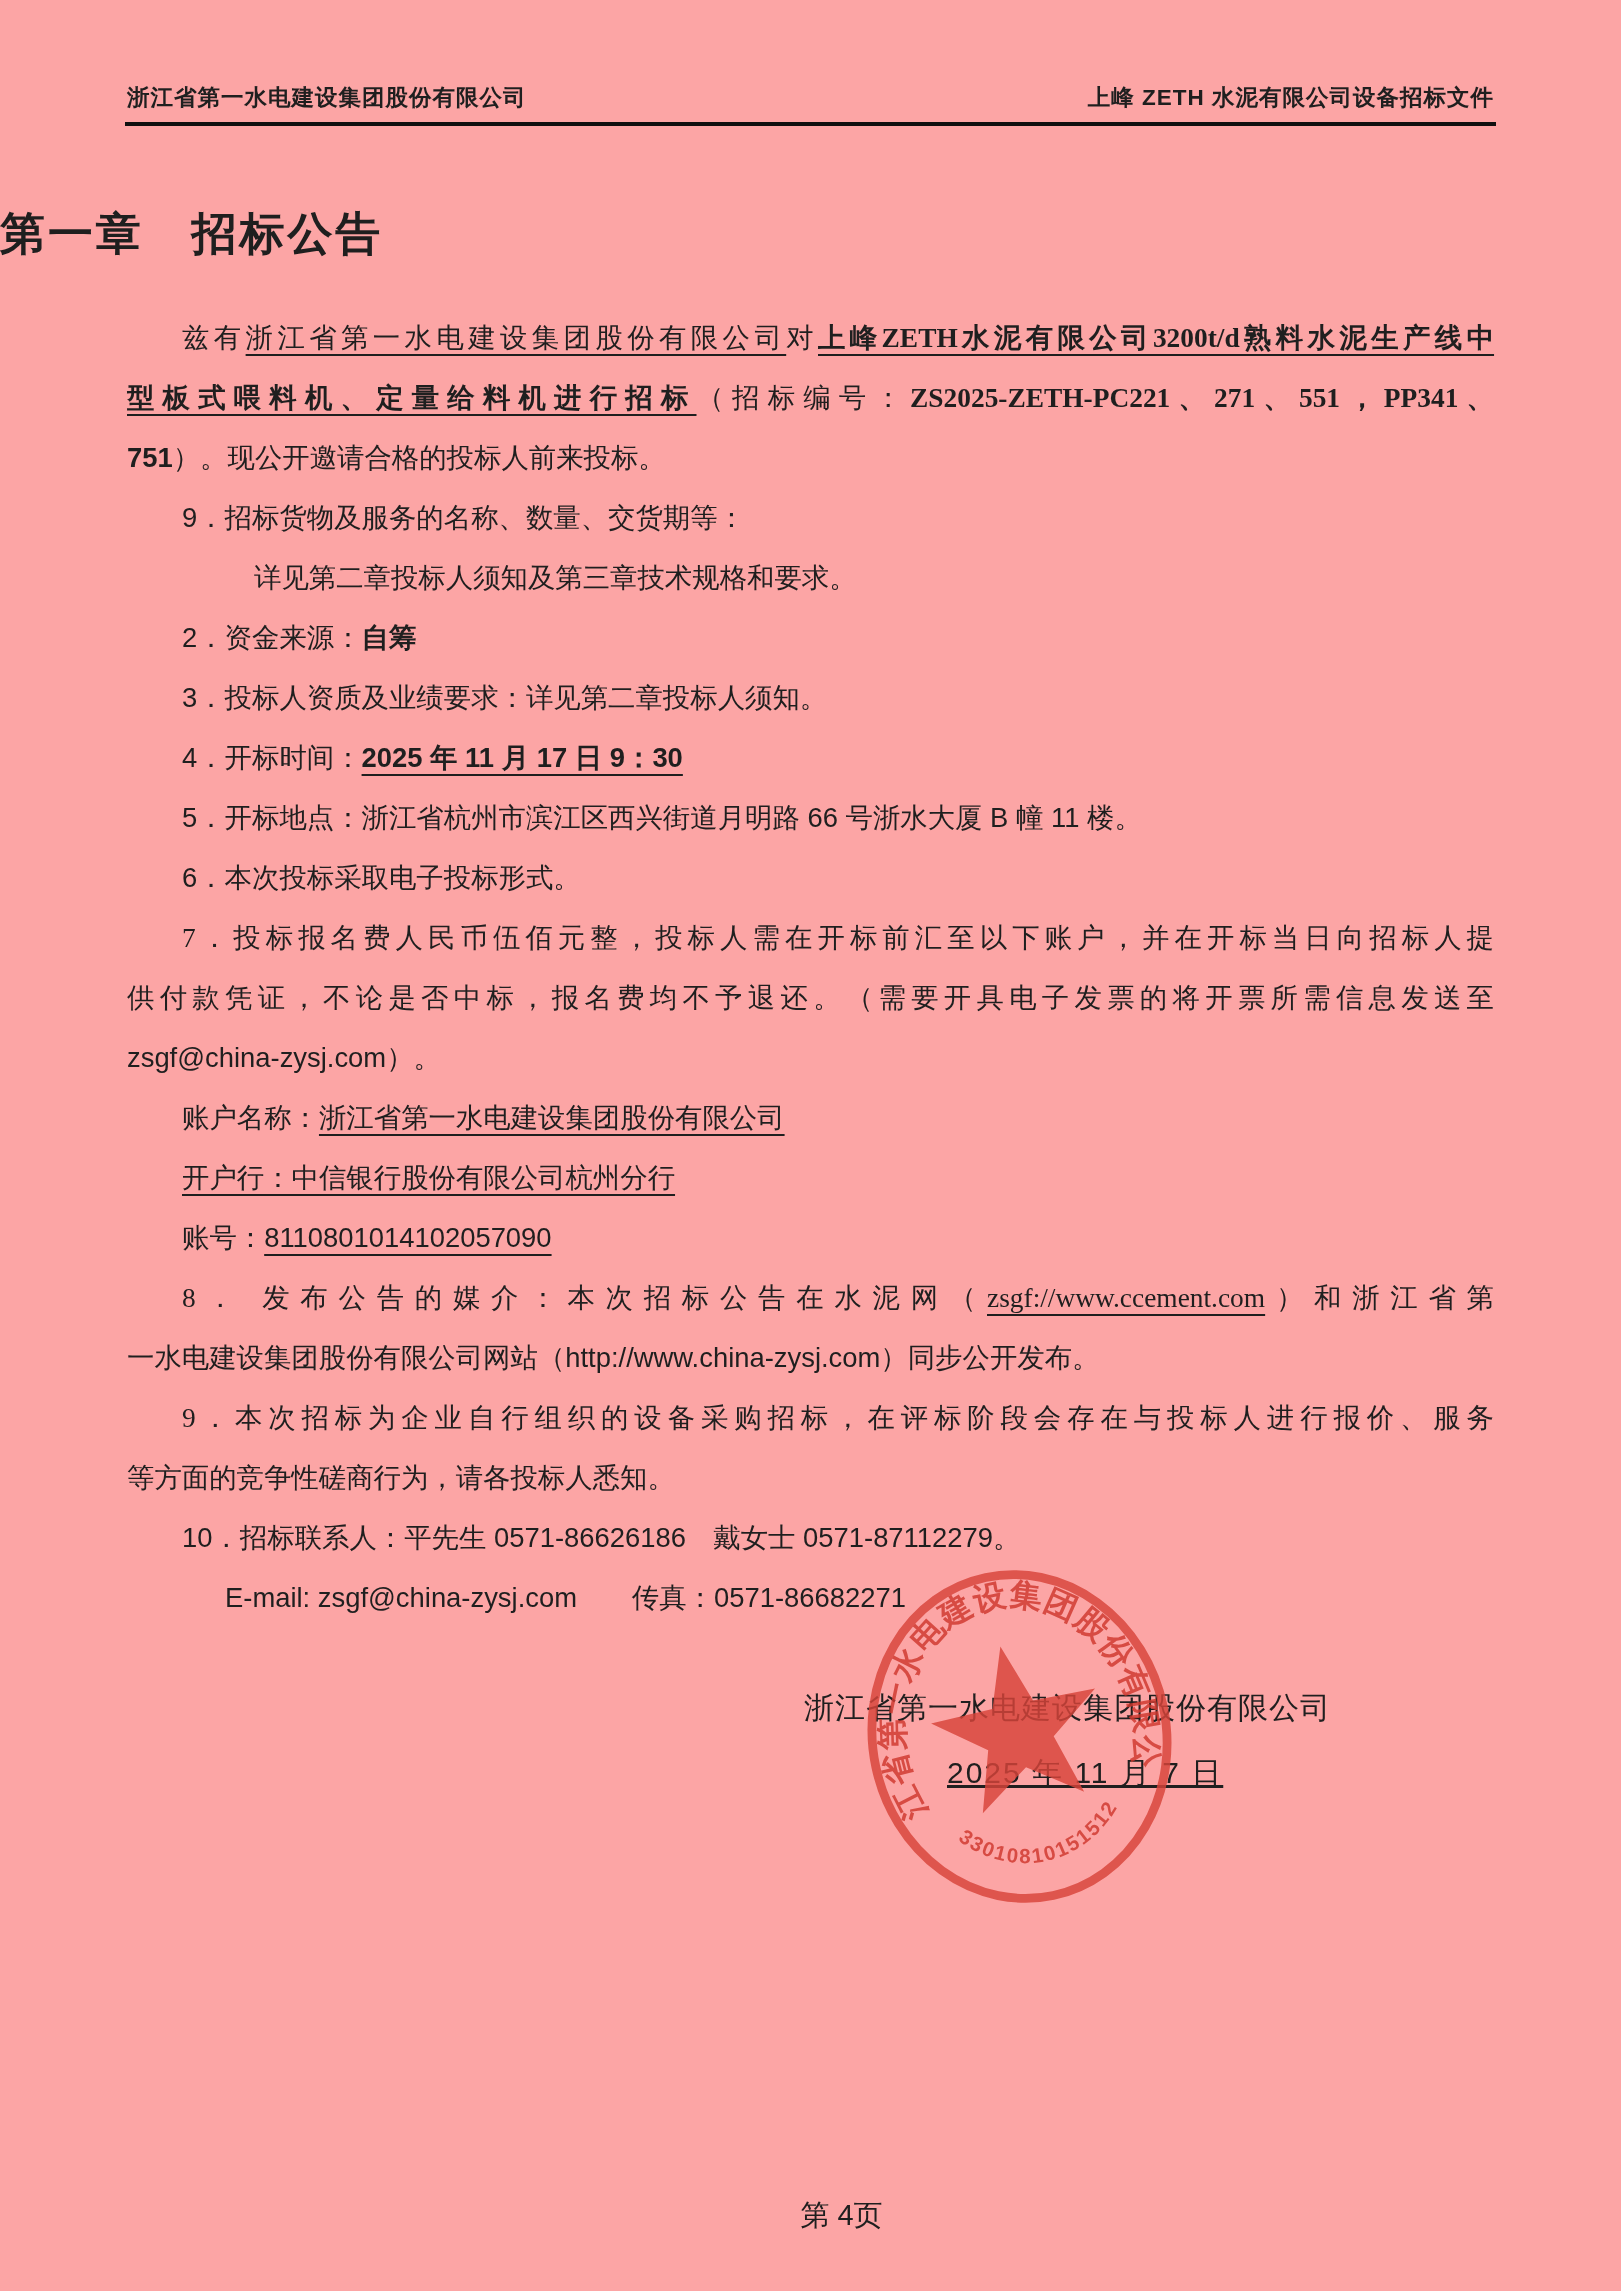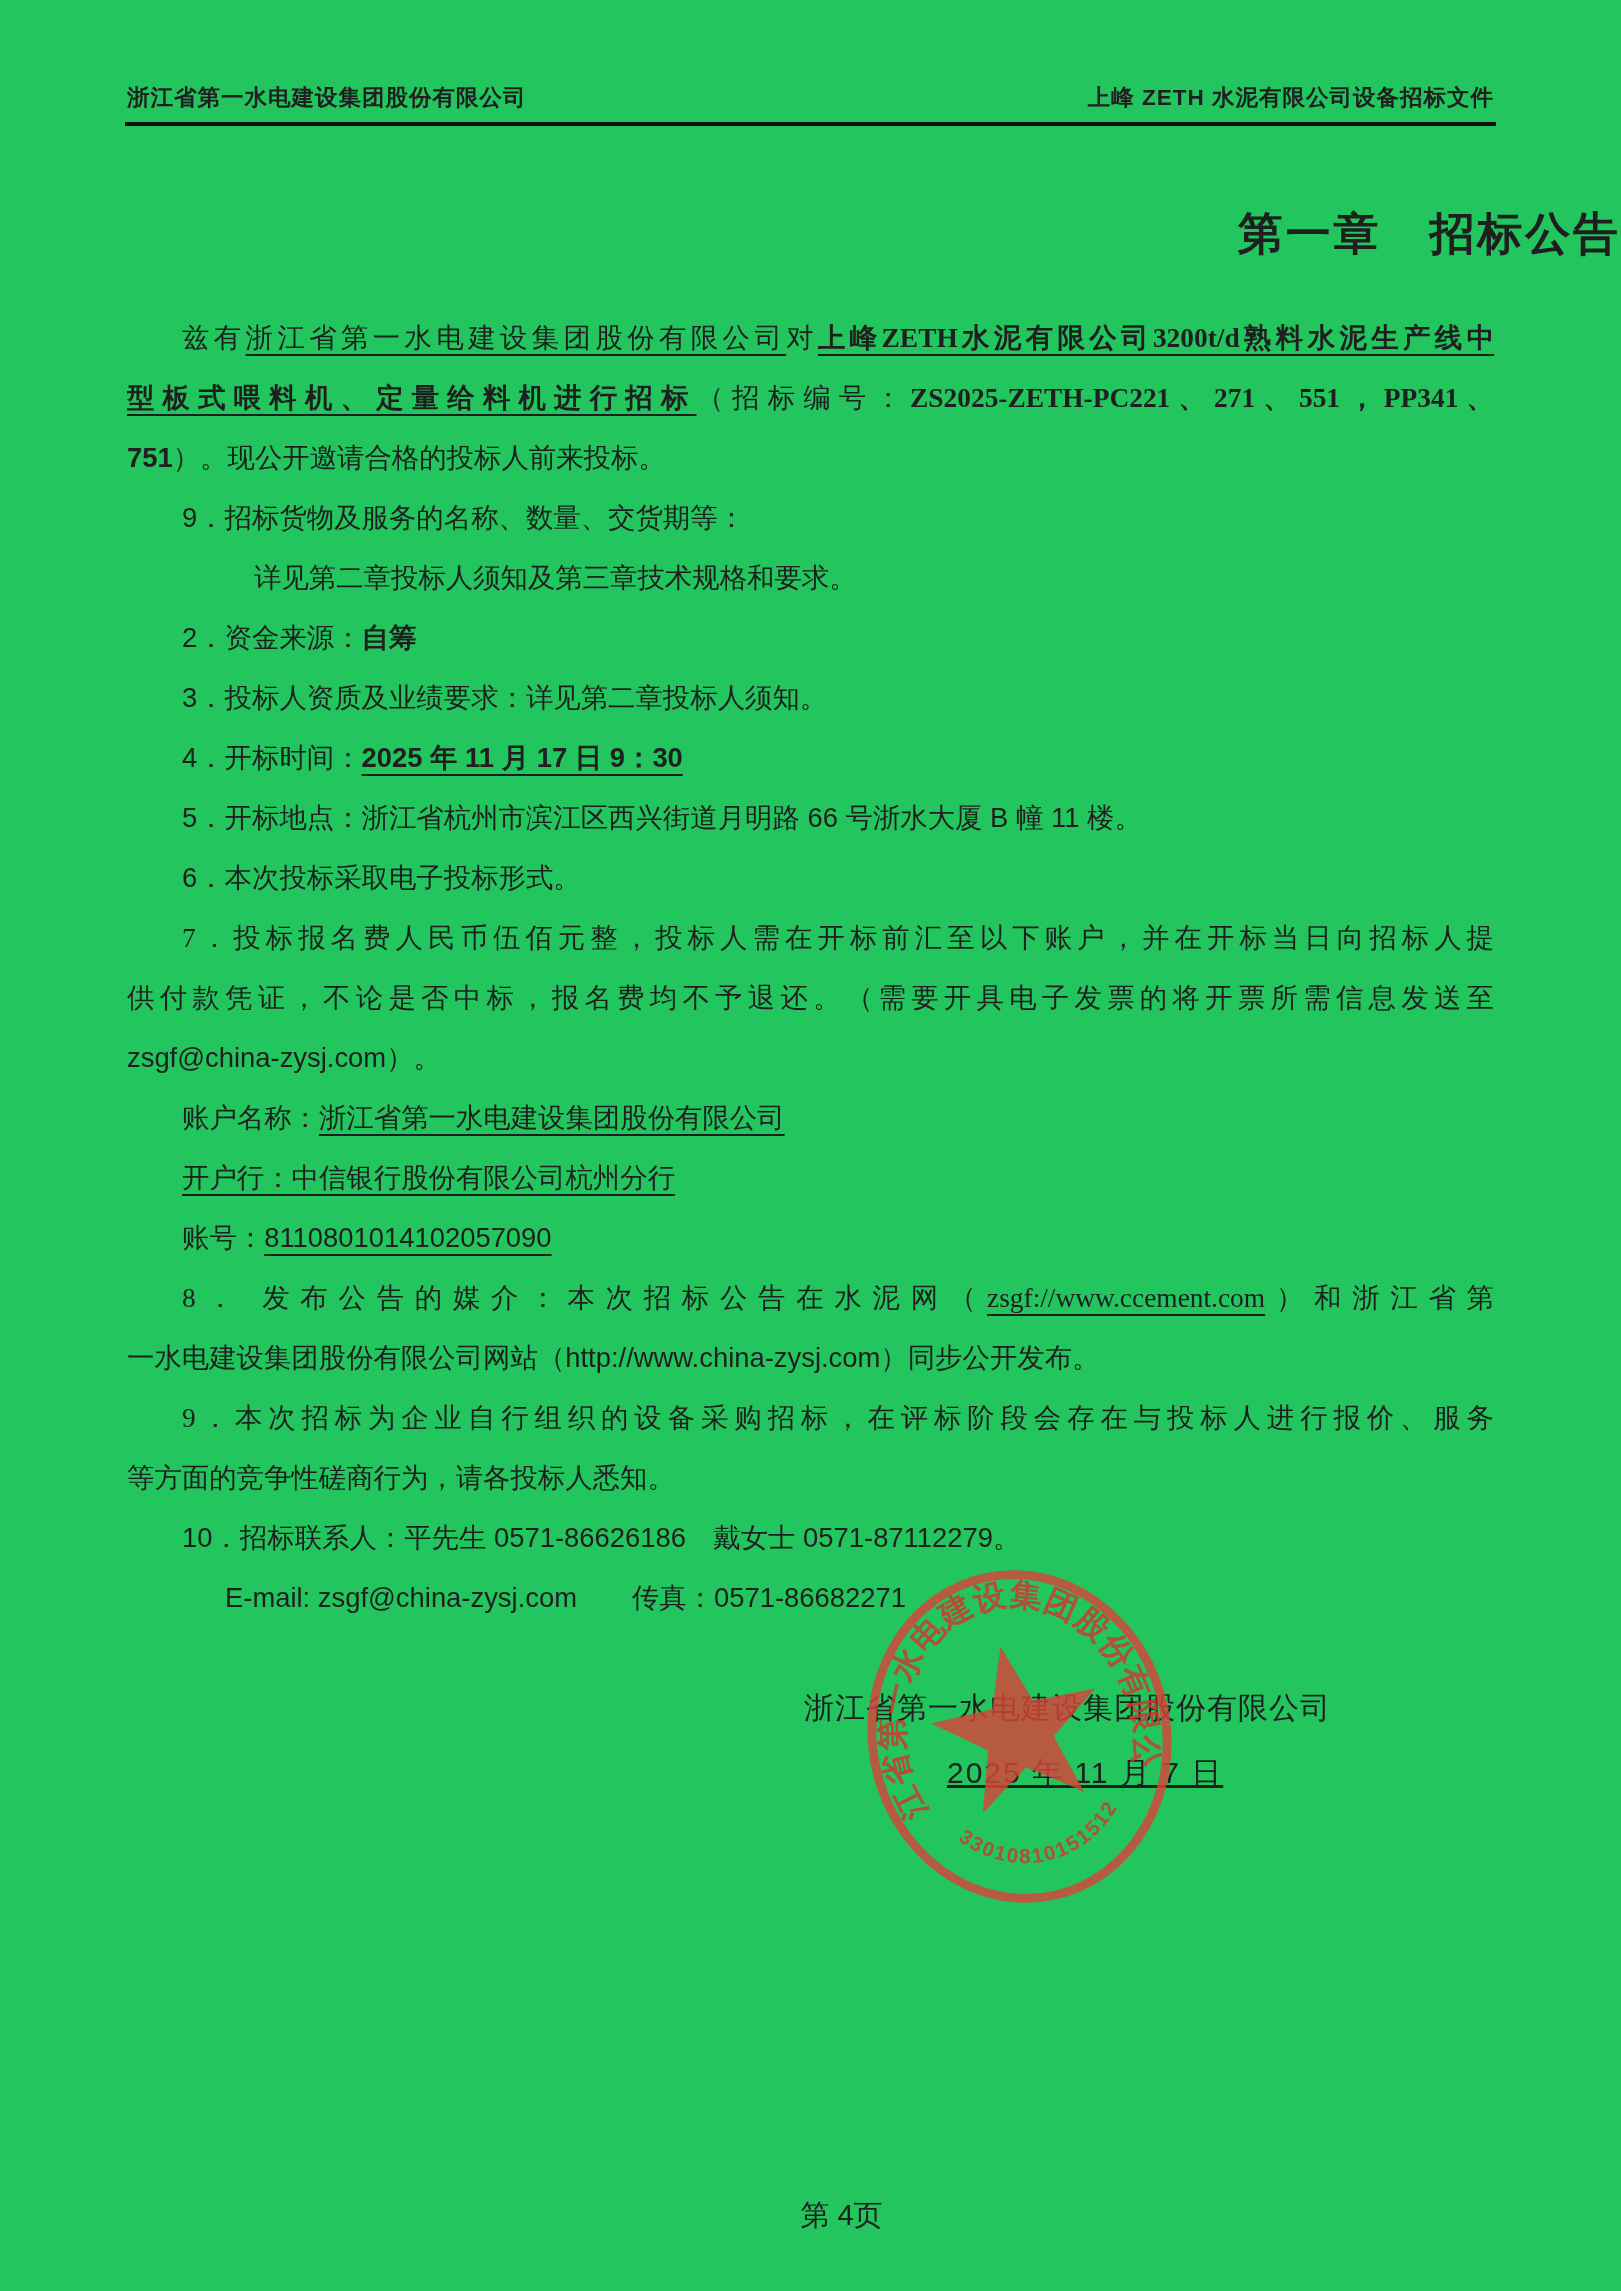--- a/index.html
+++ b/index.html
@@ -4,7 +4,7 @@
 <style>
   html,body { margin:0; padding:0; background:#ffffff; }
   .page {
-    position:relative; width:1621px; height:2292px; background:#22c55e;
+    position:relative; width:1621px; height:2292px; background:#fca5a5;
     font-family:"Liberation Sans", sans-serif; color:#1f1f1f; overflow:hidden;
   }
   .header {

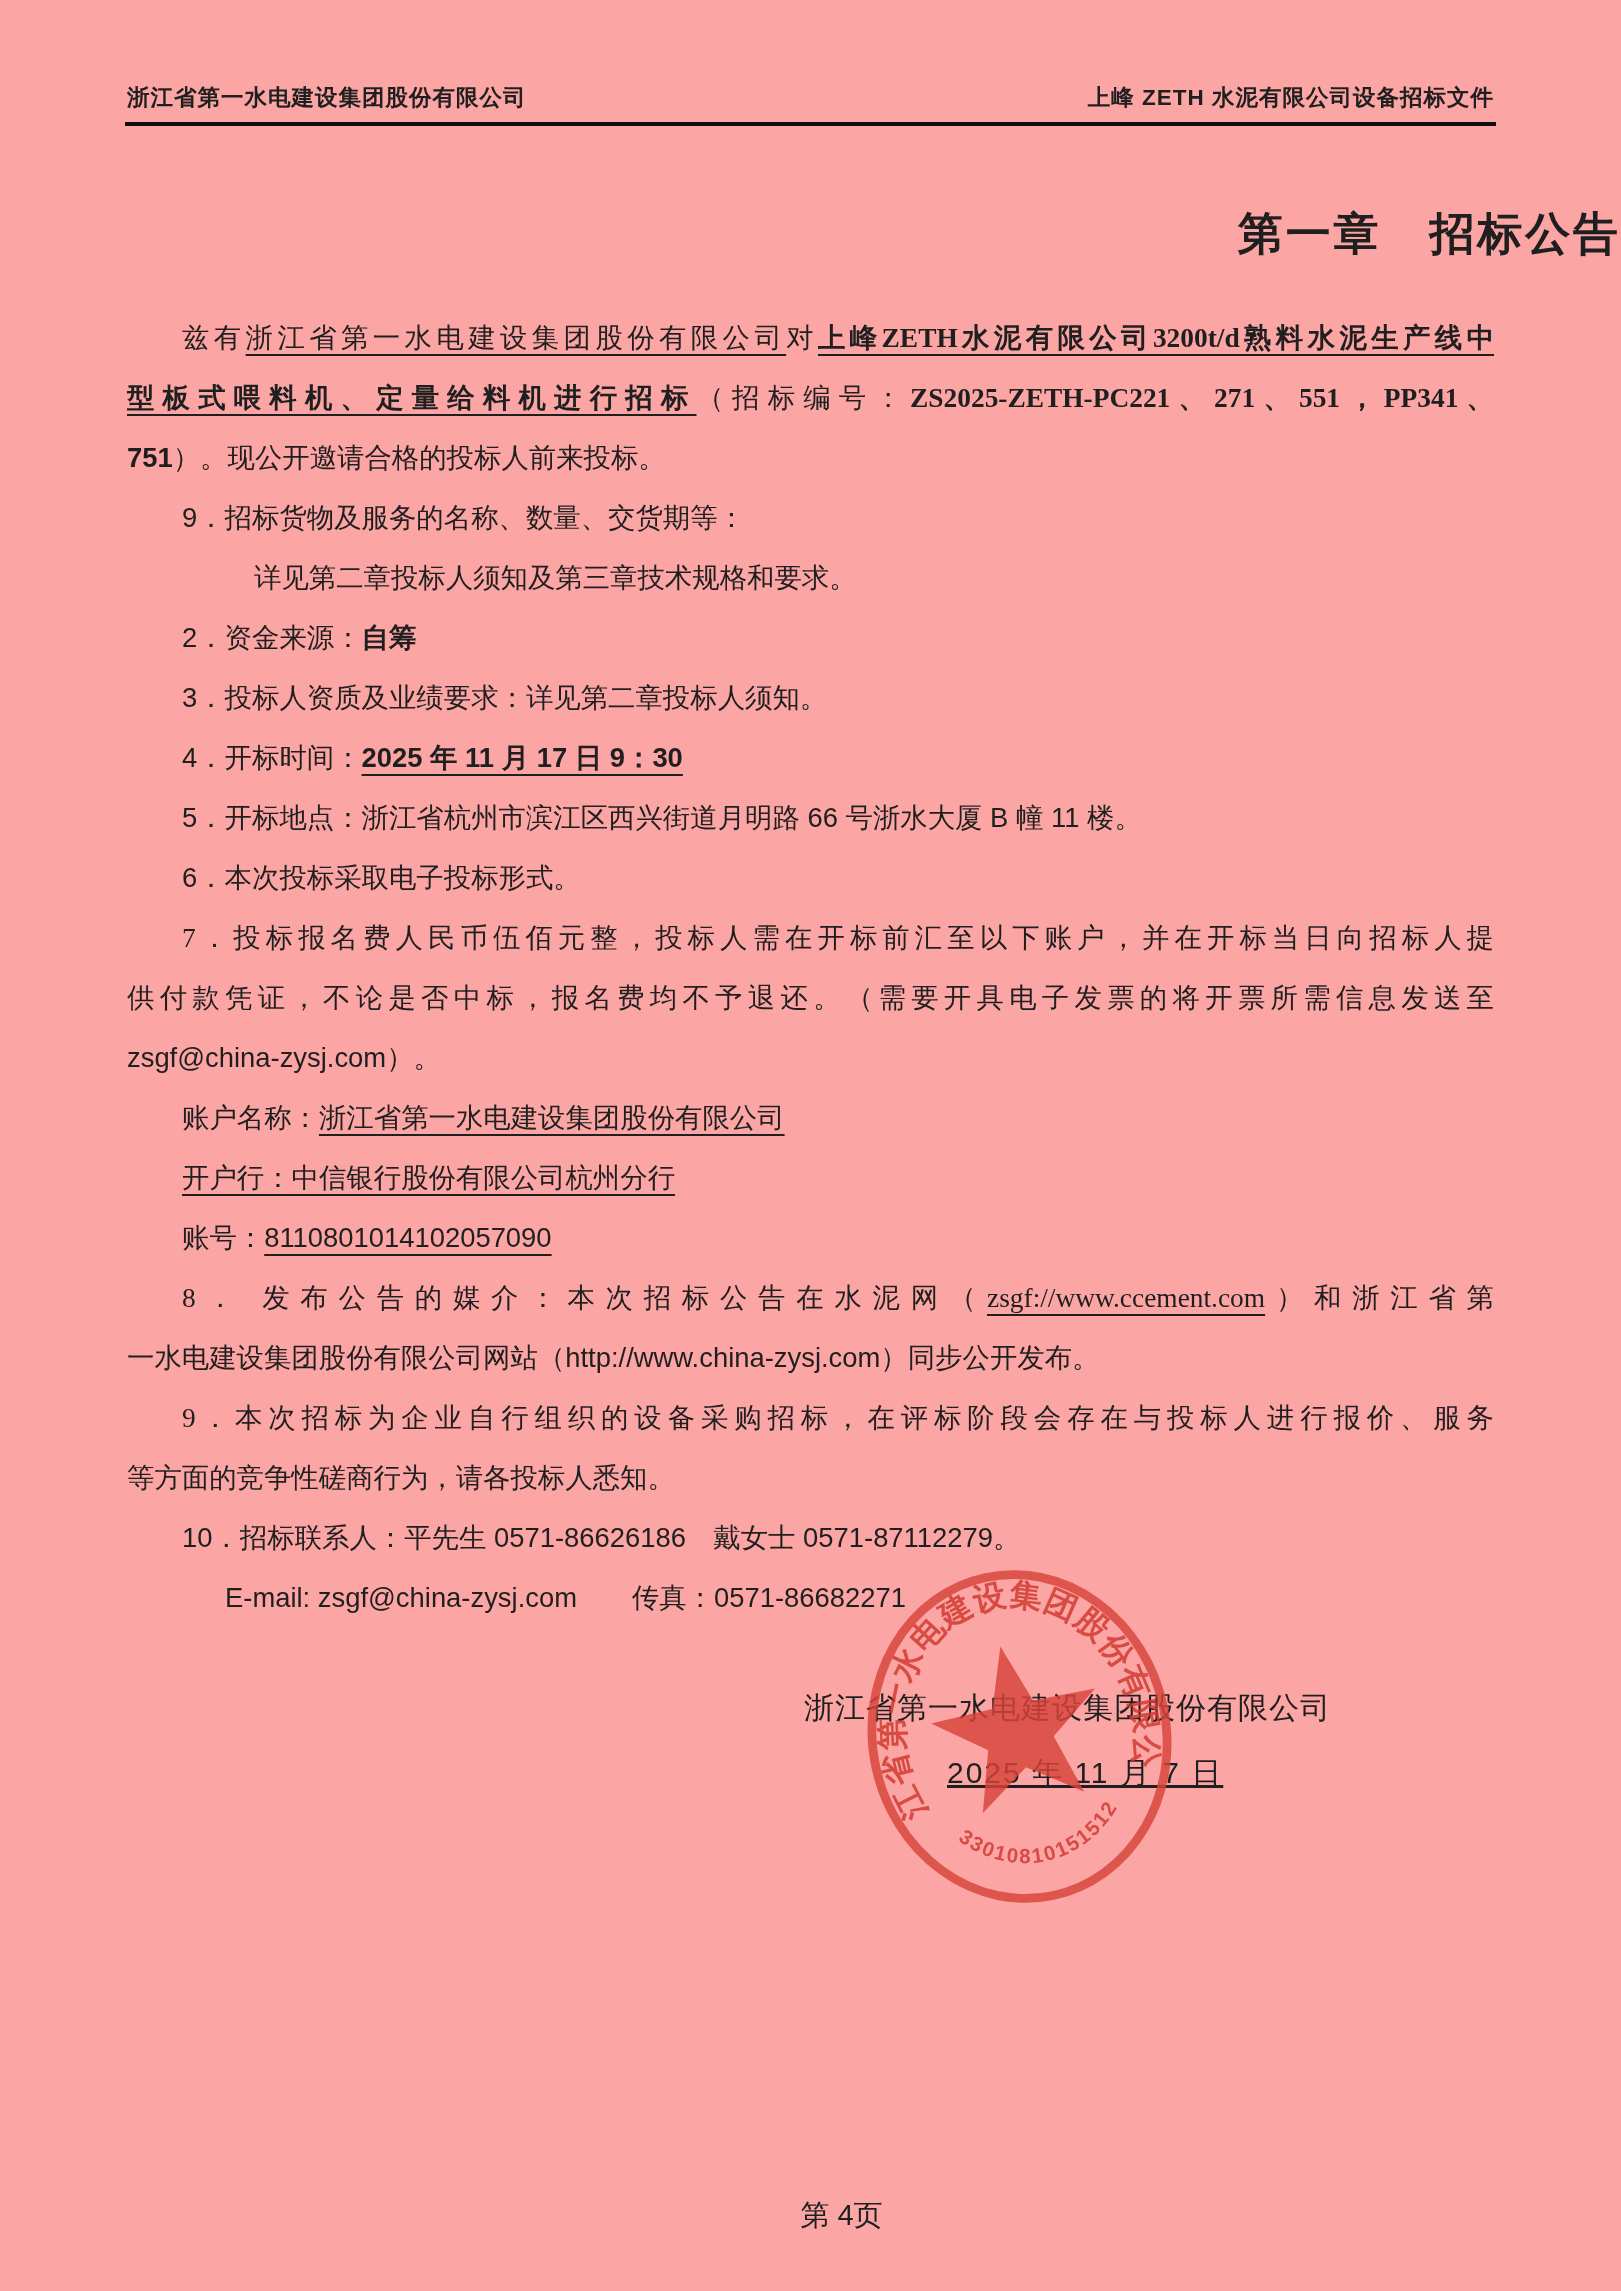--- a/index.html
+++ b/index.html
@@ -16,7 +16,7 @@
     position:absolute; top:122px; left:125px; right:125px; height:3.9px; background:#101010;
   }
   .doc-title {
-    position:absolute; top:204px; left:0; width:100%; text-align:right;
+    position:absolute; top:204px; left:0; width:100%; text-align:left;
     font-size:45px; font-weight:bold; letter-spacing:2.9px;
   }
   .body-text {

